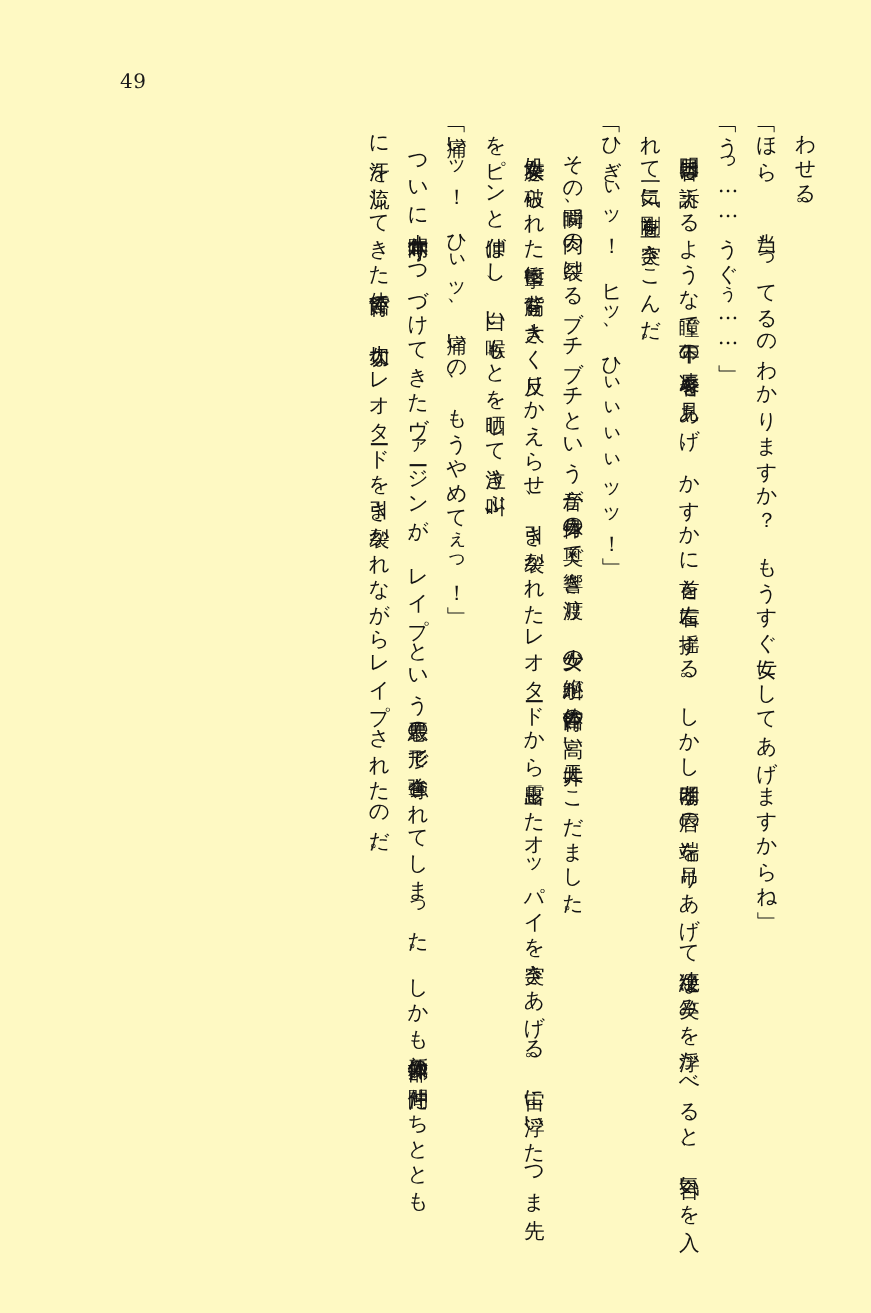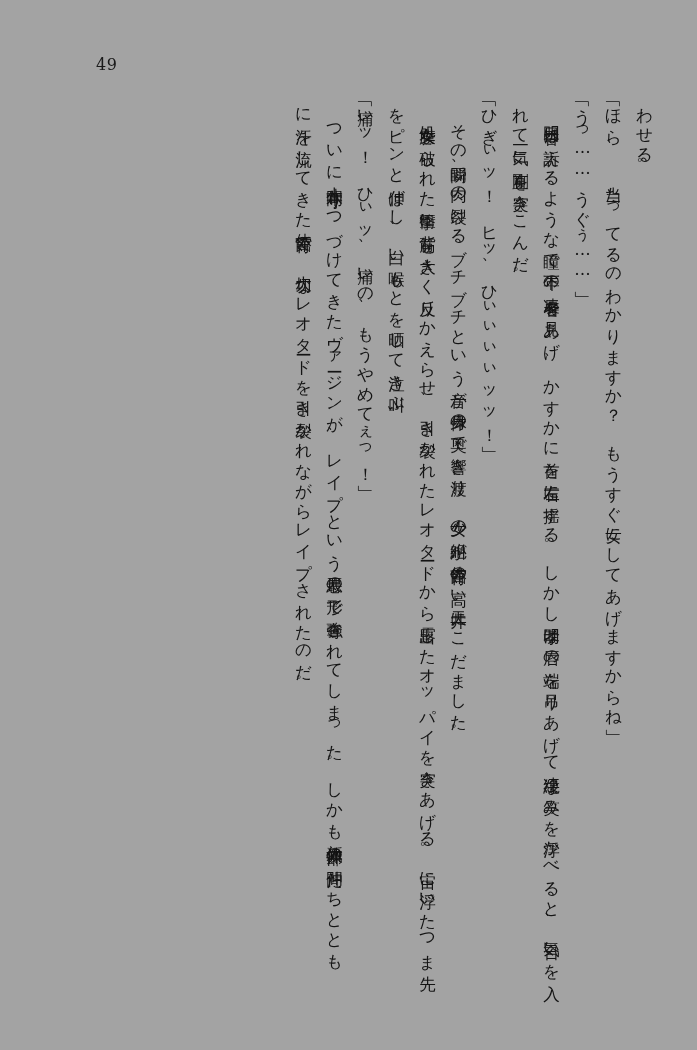--- a/index.html
+++ b/index.html
@@ -18,7 +18,7 @@
     position: relative;
     width: 697px;
     height: 1050px;
-    background: #a3a3a3;
+    background: #fef9c3;
   }
   .page-number {
     position: absolute;

